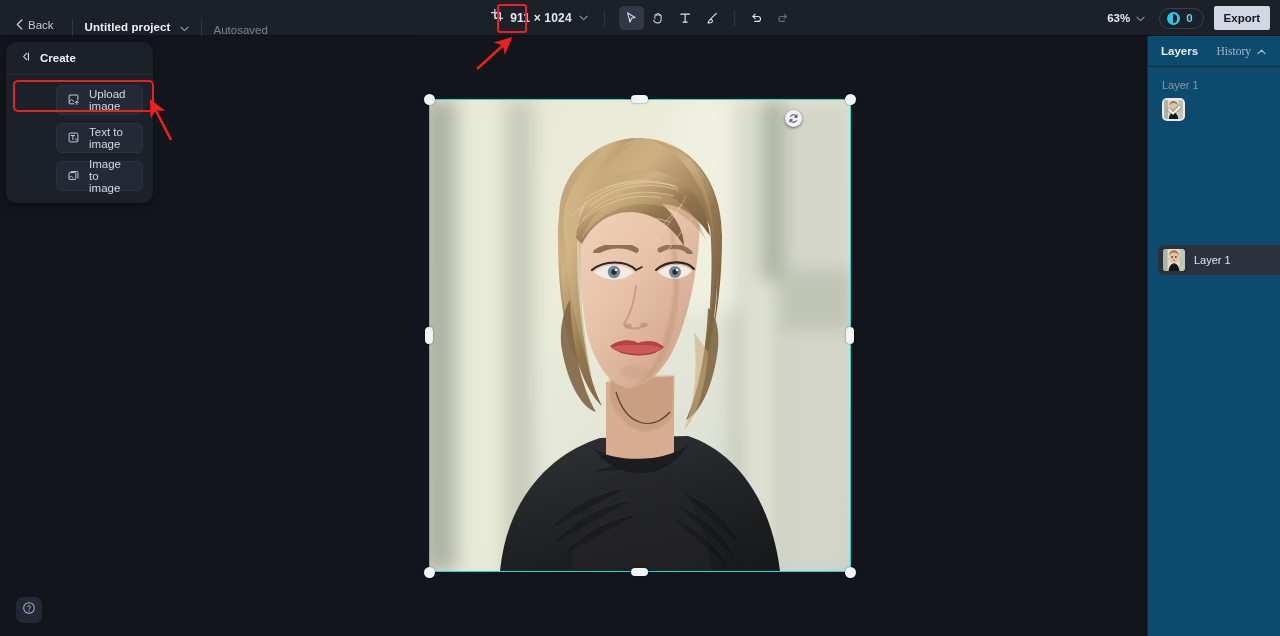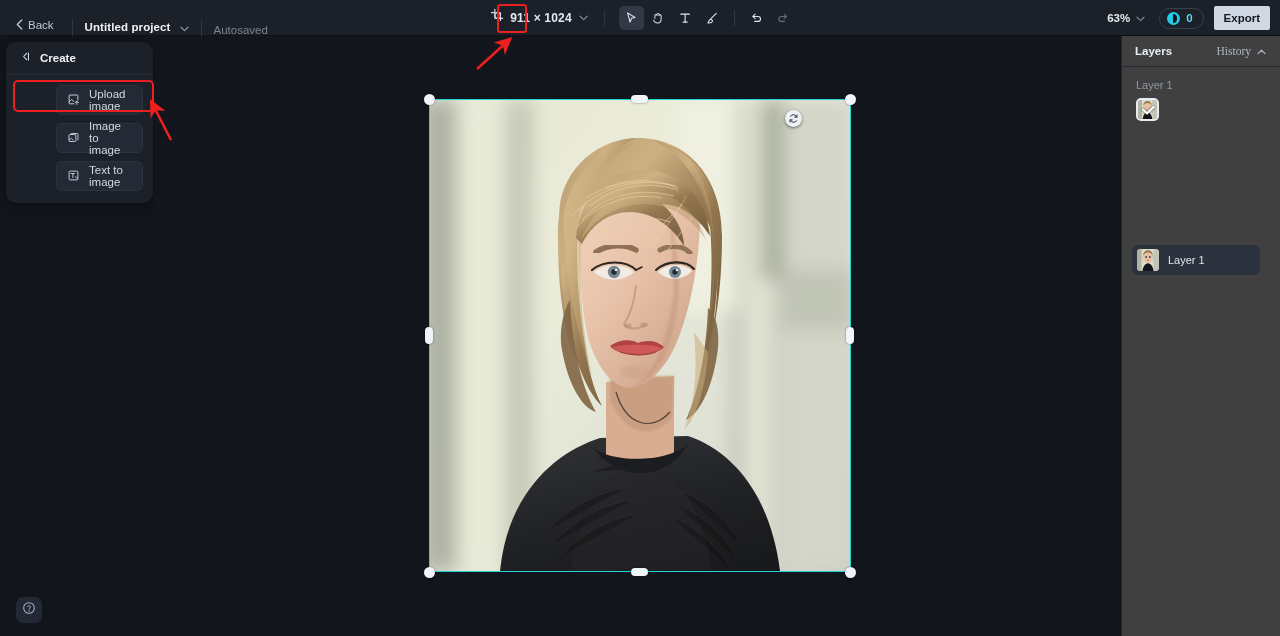--- a/index.html
+++ b/index.html
@@ -152,8 +152,8 @@
 
   
   .right-panel {
-    position: absolute; right: 0; top: 36px; width: 159px; height: 600px;
-    background: #404040; border-left: 1px solid #242a34;
+    position: absolute; right: 0; top: 36px; width: 133px; height: 600px;
+    background: #0c4a6e; border-left: 1px solid #242a34;
   }
   .rp-head {
     display: flex; align-items: center; justify-content: space-between;

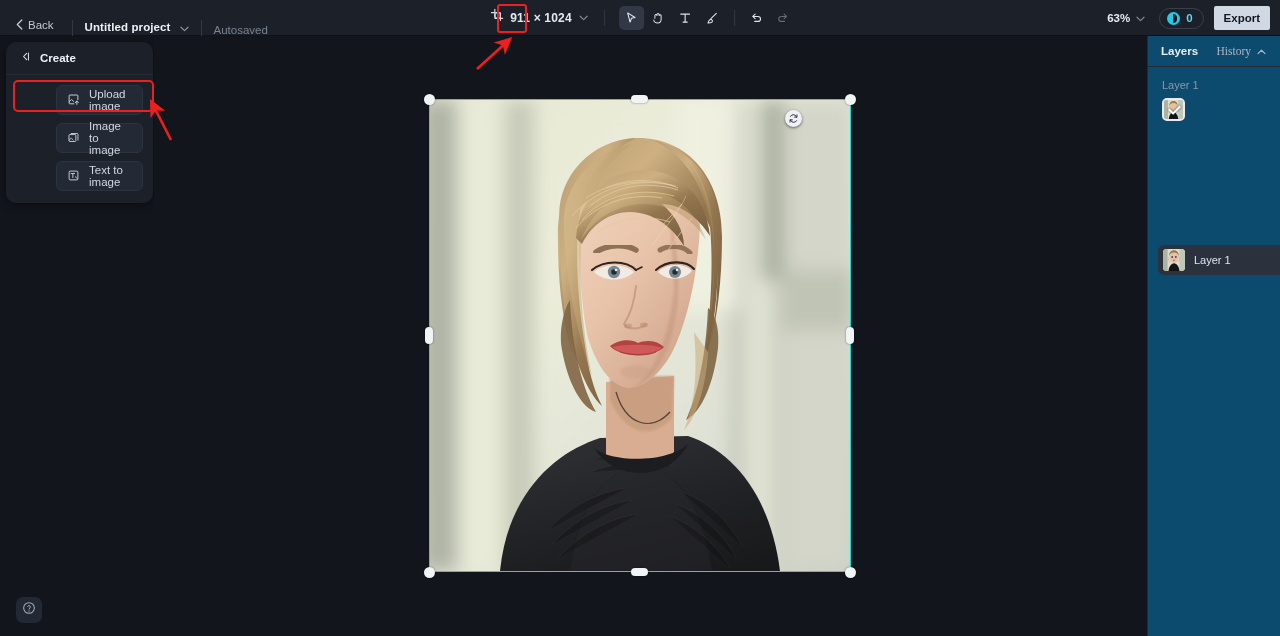--- a/index.html
+++ b/index.html
@@ -322,23 +322,23 @@
       <div class="lp-btn">
         <span>
           <svg width="13" height="13" viewBox="0 0 16 16" fill="none">
+            <rect x="2.6" y="2.6" width="10.8" height="10.8" rx="1.3" stroke="#cfd6e1" stroke-width="1.15"></rect>
+            <path d="M5 5.6h4.4M7.2 5.6v5" stroke="#cfd6e1" stroke-width="1.1" stroke-linecap="round"></path>
+            <path d="M10.2 9.4l2.6 2.6" stroke="#cfd6e1" stroke-width="1.1" stroke-linecap="round"></path>
+          </svg>
+        </span>
+        <span>Text to image</span>
+      </div>
+
+      <div class="lp-btn">
+        <span>
+          <svg width="13" height="13" viewBox="0 0 16 16" fill="none">
             <rect x="2.4" y="4.4" width="8.5" height="8.5" rx="1.2" stroke="#cfd6e1" stroke-width="1.15"></rect>
             <path d="M5.2 3.1h7.1a1.2 1.2 0 011.2 1.2v7" stroke="#cfd6e1" stroke-width="1.1" stroke-linecap="round"></path>
             <path d="M2.9 11l2.3-2.2 2.3 2.1" stroke="#cfd6e1" stroke-width="1.05" stroke-linecap="round" stroke-linejoin="round"></path>
           </svg>
         </span>
         <span>Image to image</span>
-      </div>
-
-      <div class="lp-btn">
-        <span>
-          <svg width="13" height="13" viewBox="0 0 16 16" fill="none">
-            <rect x="2.6" y="2.6" width="10.8" height="10.8" rx="1.3" stroke="#cfd6e1" stroke-width="1.15"></rect>
-            <path d="M5 5.6h4.4M7.2 5.6v5" stroke="#cfd6e1" stroke-width="1.1" stroke-linecap="round"></path>
-            <path d="M10.2 9.4l2.6 2.6" stroke="#cfd6e1" stroke-width="1.1" stroke-linecap="round"></path>
-          </svg>
-        </span>
-        <span>Text to image</span>
       </div>
     </div>
 

